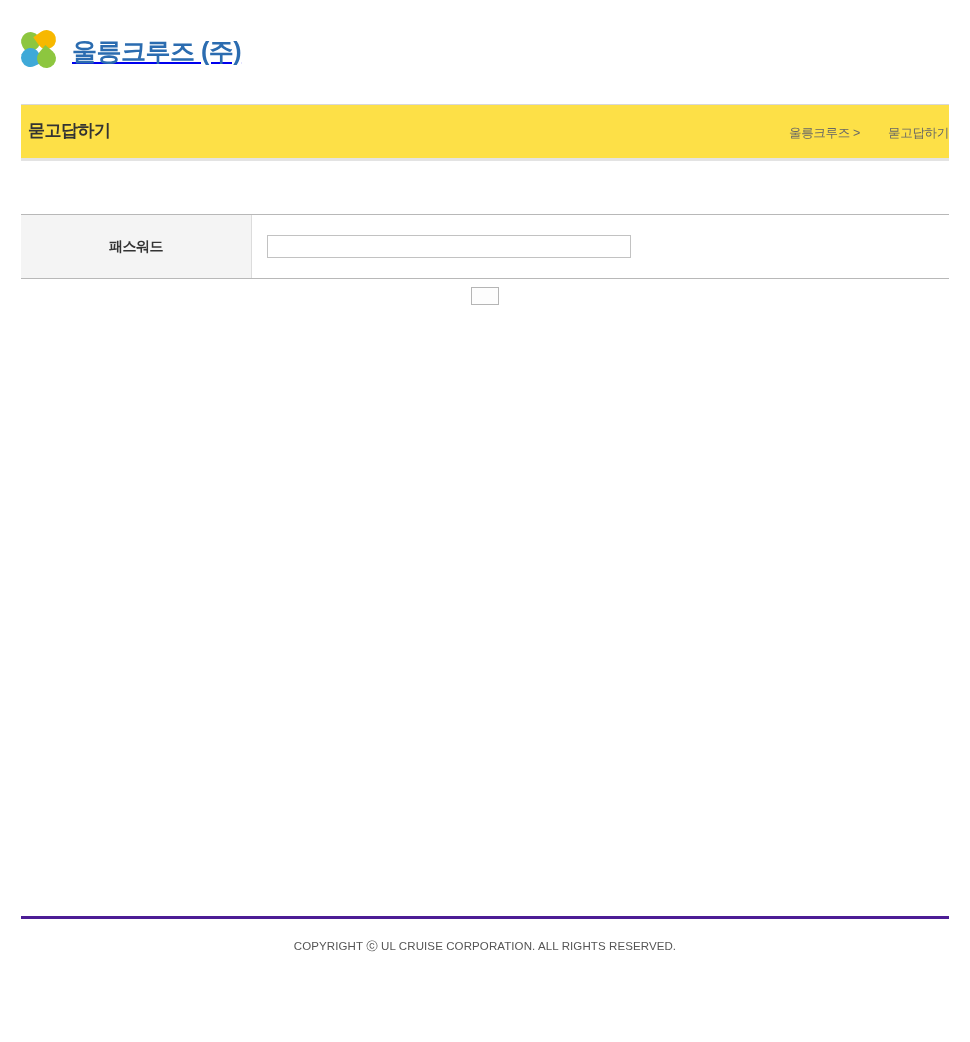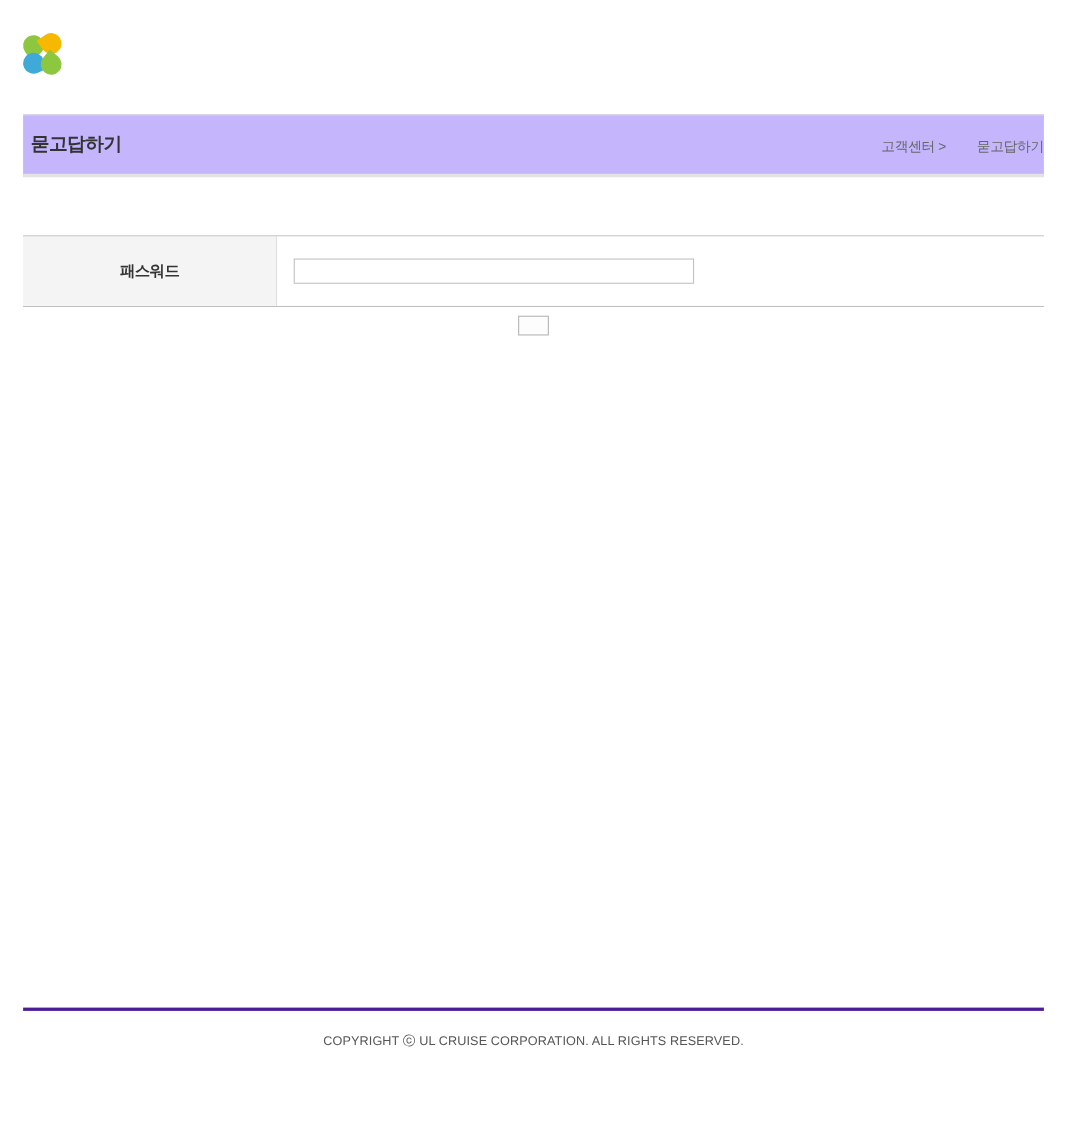--- a/index.html
+++ b/index.html
@@ -180,6 +180,7 @@
       <span class="petal-3"></span>
       <span class="petal-4"></span>
     </span>
+    <span class="logo-text">울릉크루즈 (주)</span>
   </a>
 </div>
 

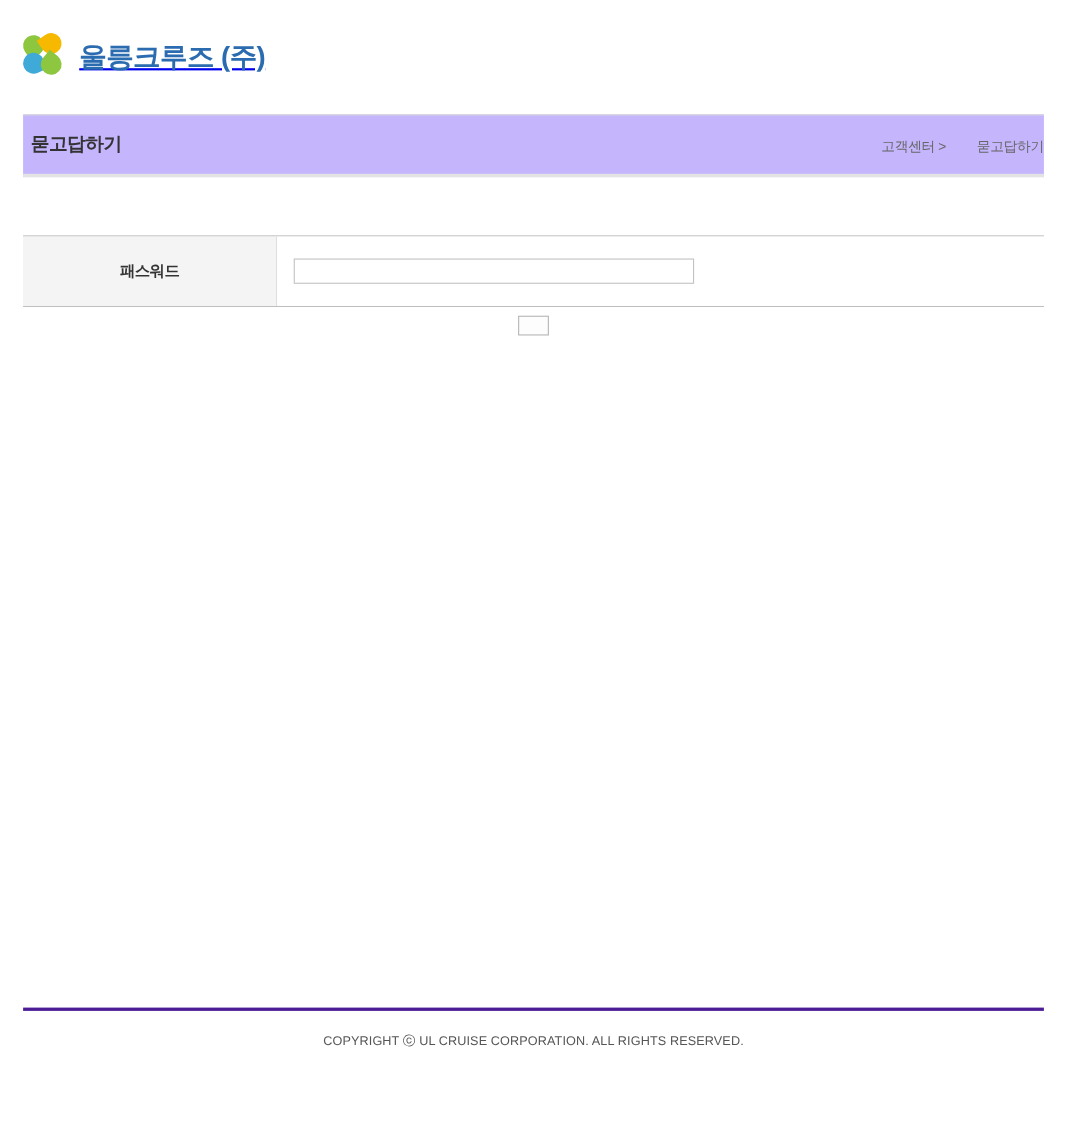--- a/index.html
+++ b/index.html
@@ -59,7 +59,7 @@
     height: 53px;
     border-top: 1px solid #d8d8d8;
     border-bottom: 3px solid #e3e3e3;
-    background: #c4b5fd;
+    background: #fde047;
   }
   .titlebar .page-title {
     position: absolute;

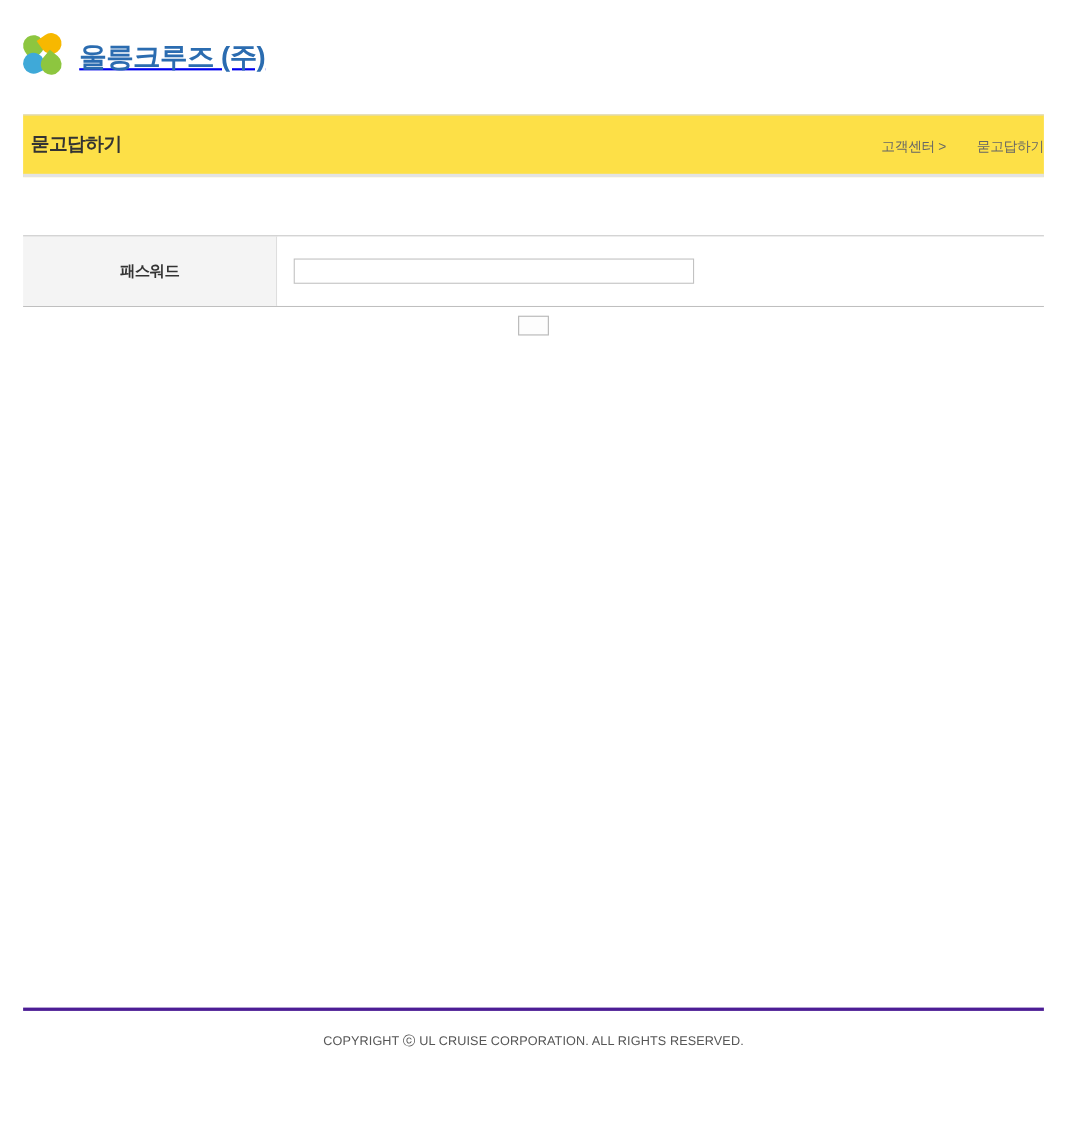--- a/index.html
+++ b/index.html
@@ -187,7 +187,7 @@
 <div class="titlebar">
   <div class="page-title">묻고답하기</div>
   <div class="breadcrumb">
-    <span>고객센터</span><span class="crumb-sep">&gt;</span><span class="crumb-current">묻고답하기</span>
+    <span>울릉크루즈</span><span class="crumb-sep">&gt;</span><span class="crumb-current">묻고답하기</span>
   </div>
 </div>
 

